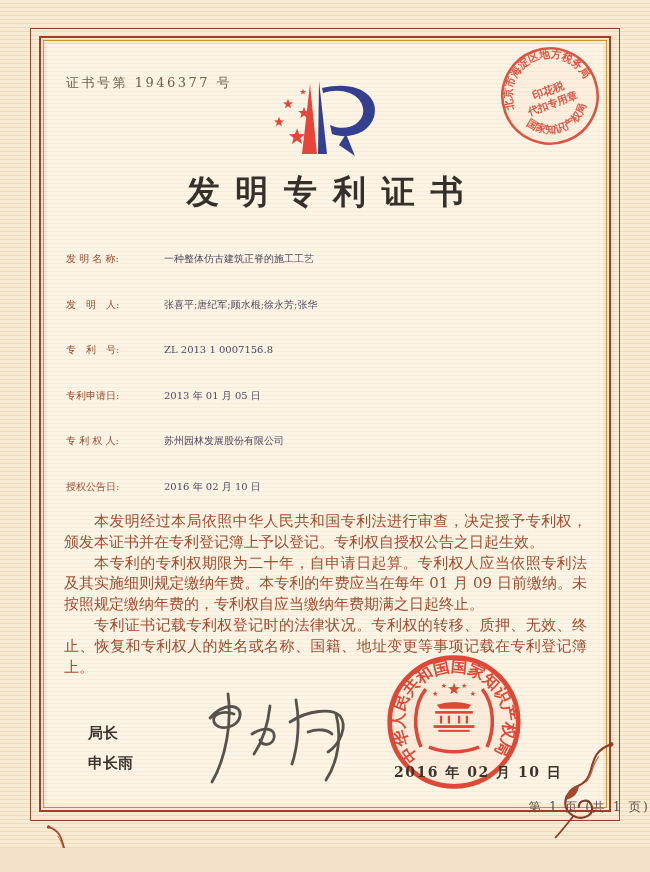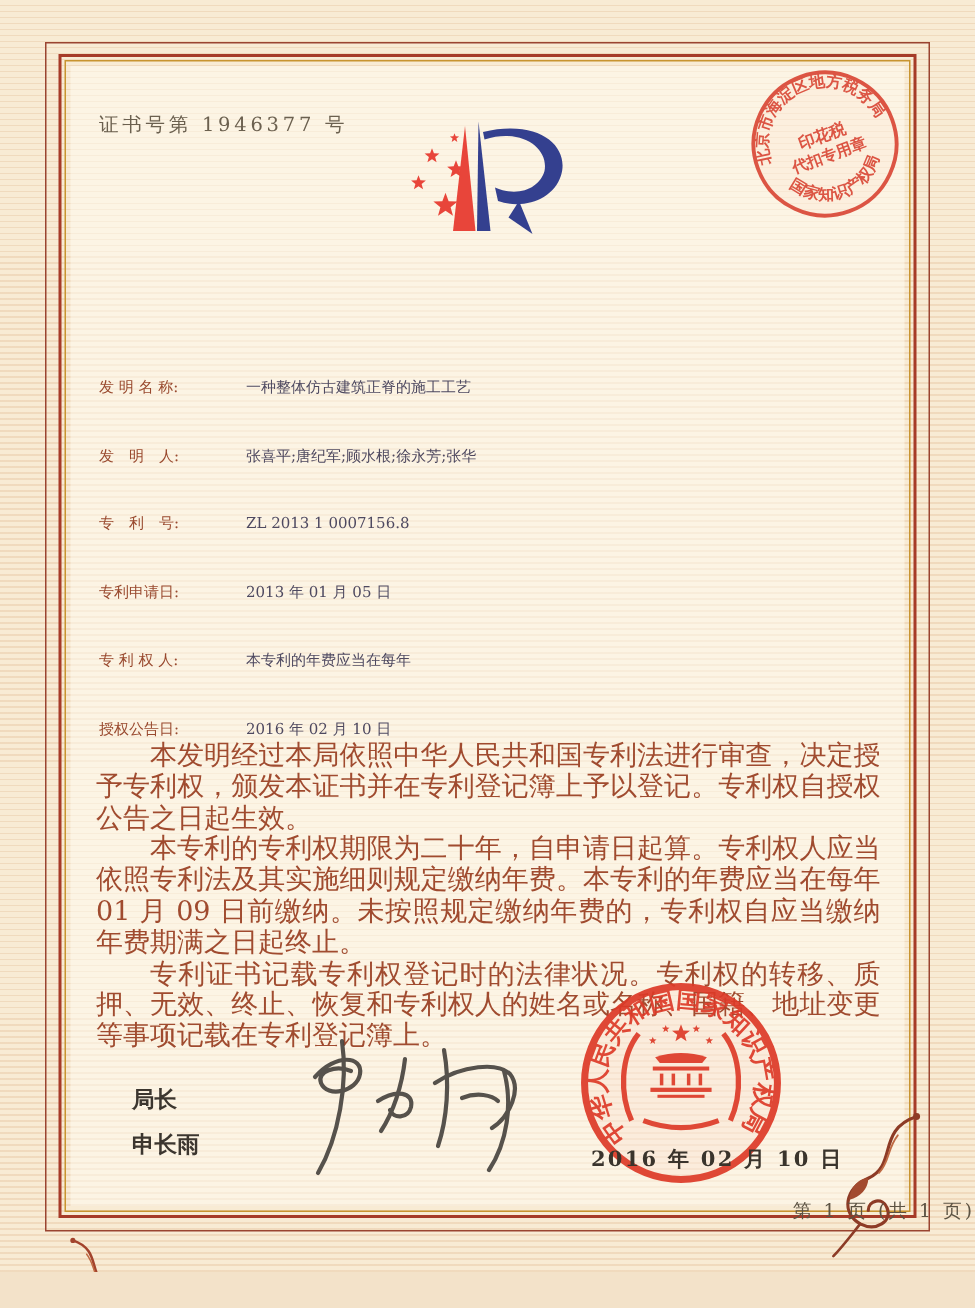--- a/index.html
+++ b/index.html
@@ -136,6 +136,7 @@
     </g>
   </svg>
 
+  <h1 class="title">发明专利证书</h1>
 
   <div class="fields">
     <div class="field-row">

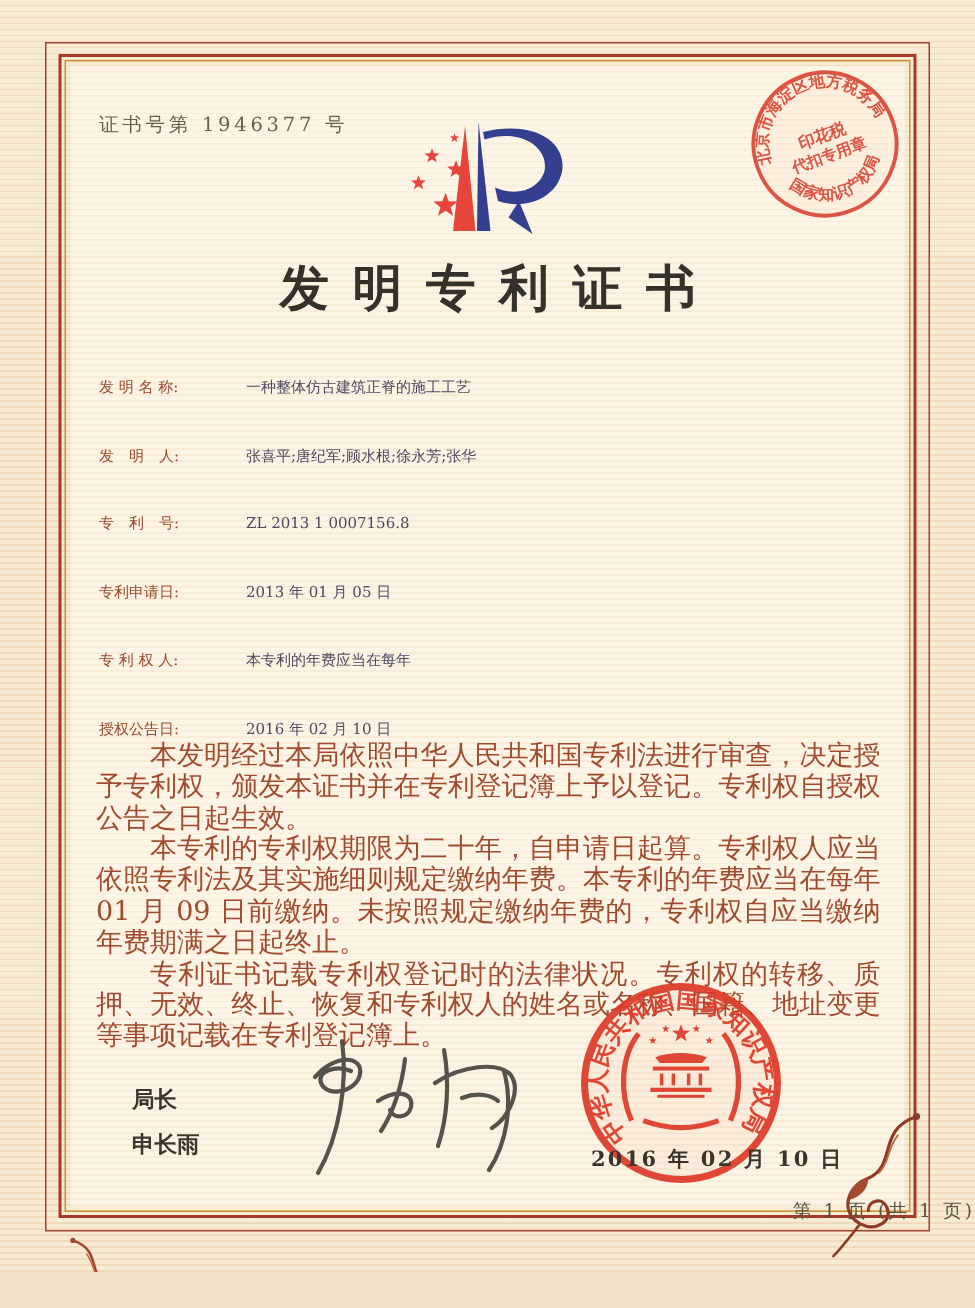--- a/index.html
+++ b/index.html
@@ -152,7 +152,7 @@
       <span class="flabel">专利申请日:</span><span class="fvalue">2013 年 01 月 05 日</span>
     </div>
     <div class="field-row">
-      <span class="flabel">专 利 权 人:</span><span class="fvalue">本专利的年费应当在每年</span>
+      <span class="flabel">专 利 权 人:</span><span class="fvalue">苏州园林发展股份有限公司</span>
     </div>
     <div class="field-row">
       <span class="flabel">授权公告日:</span><span class="fvalue">2016 年 02 月 10 日</span>

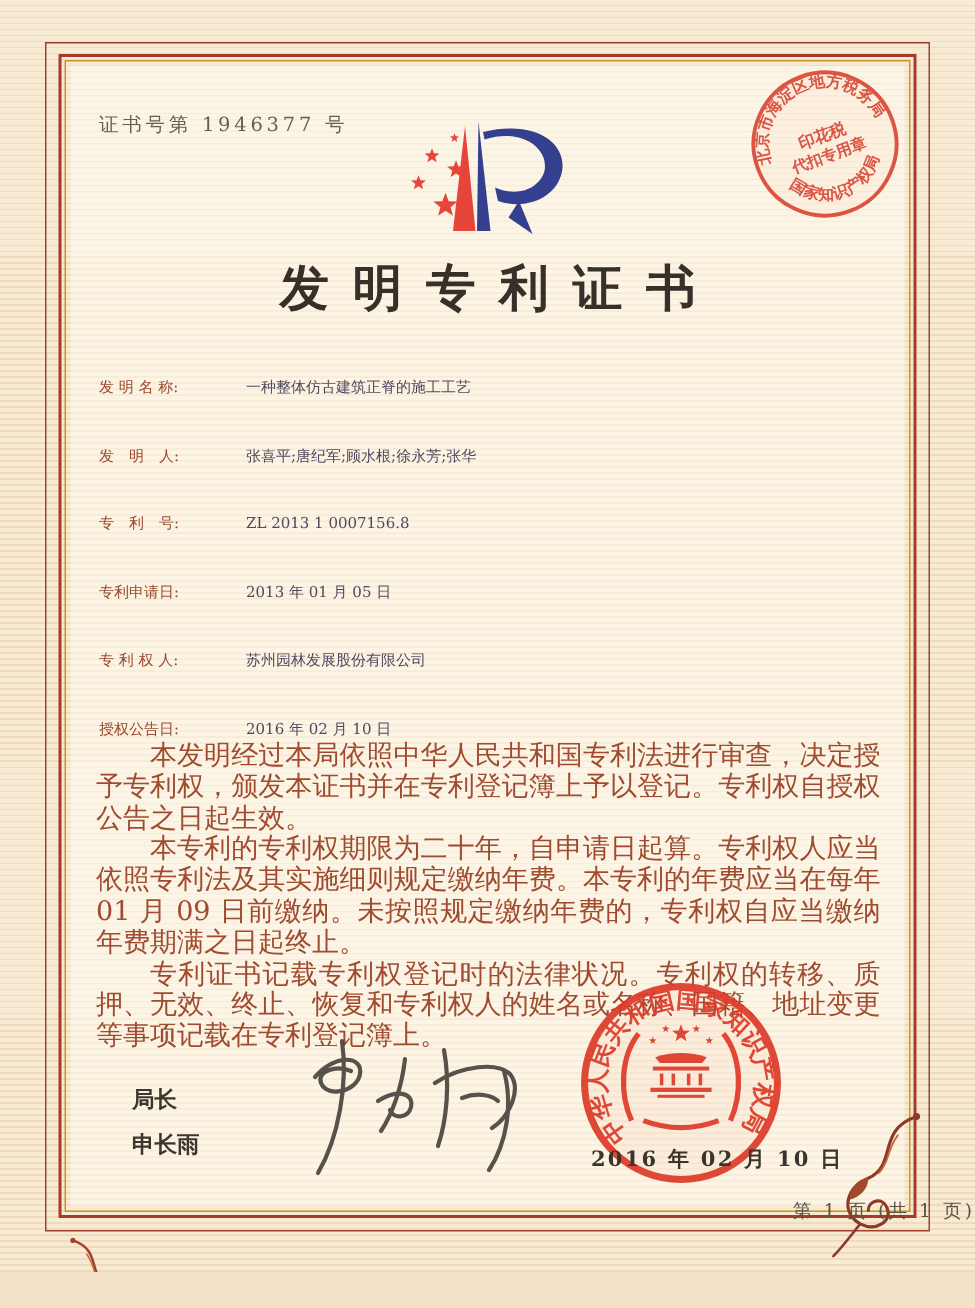--- a/index.html
+++ b/index.html
@@ -45,8 +45,8 @@
   .flabel{color:#99492e;display:inline-block;min-width:88px;}
   .fvalue{color:#4e4960;margin-left:10px;}
   .paragraphs{
-    position:absolute;left:64px;right:63px;top:494px;
-    font-size:18px;line-height:20.8px;color:#a04b2f;text-align:justify;
+    position:absolute;left:64px;right:63px;top:511px;
+    font-size:15px;line-height:20.8px;color:#a04b2f;text-align:justify;
   }
   .paragraphs p{margin:0;text-indent:2em;}
   .official{

